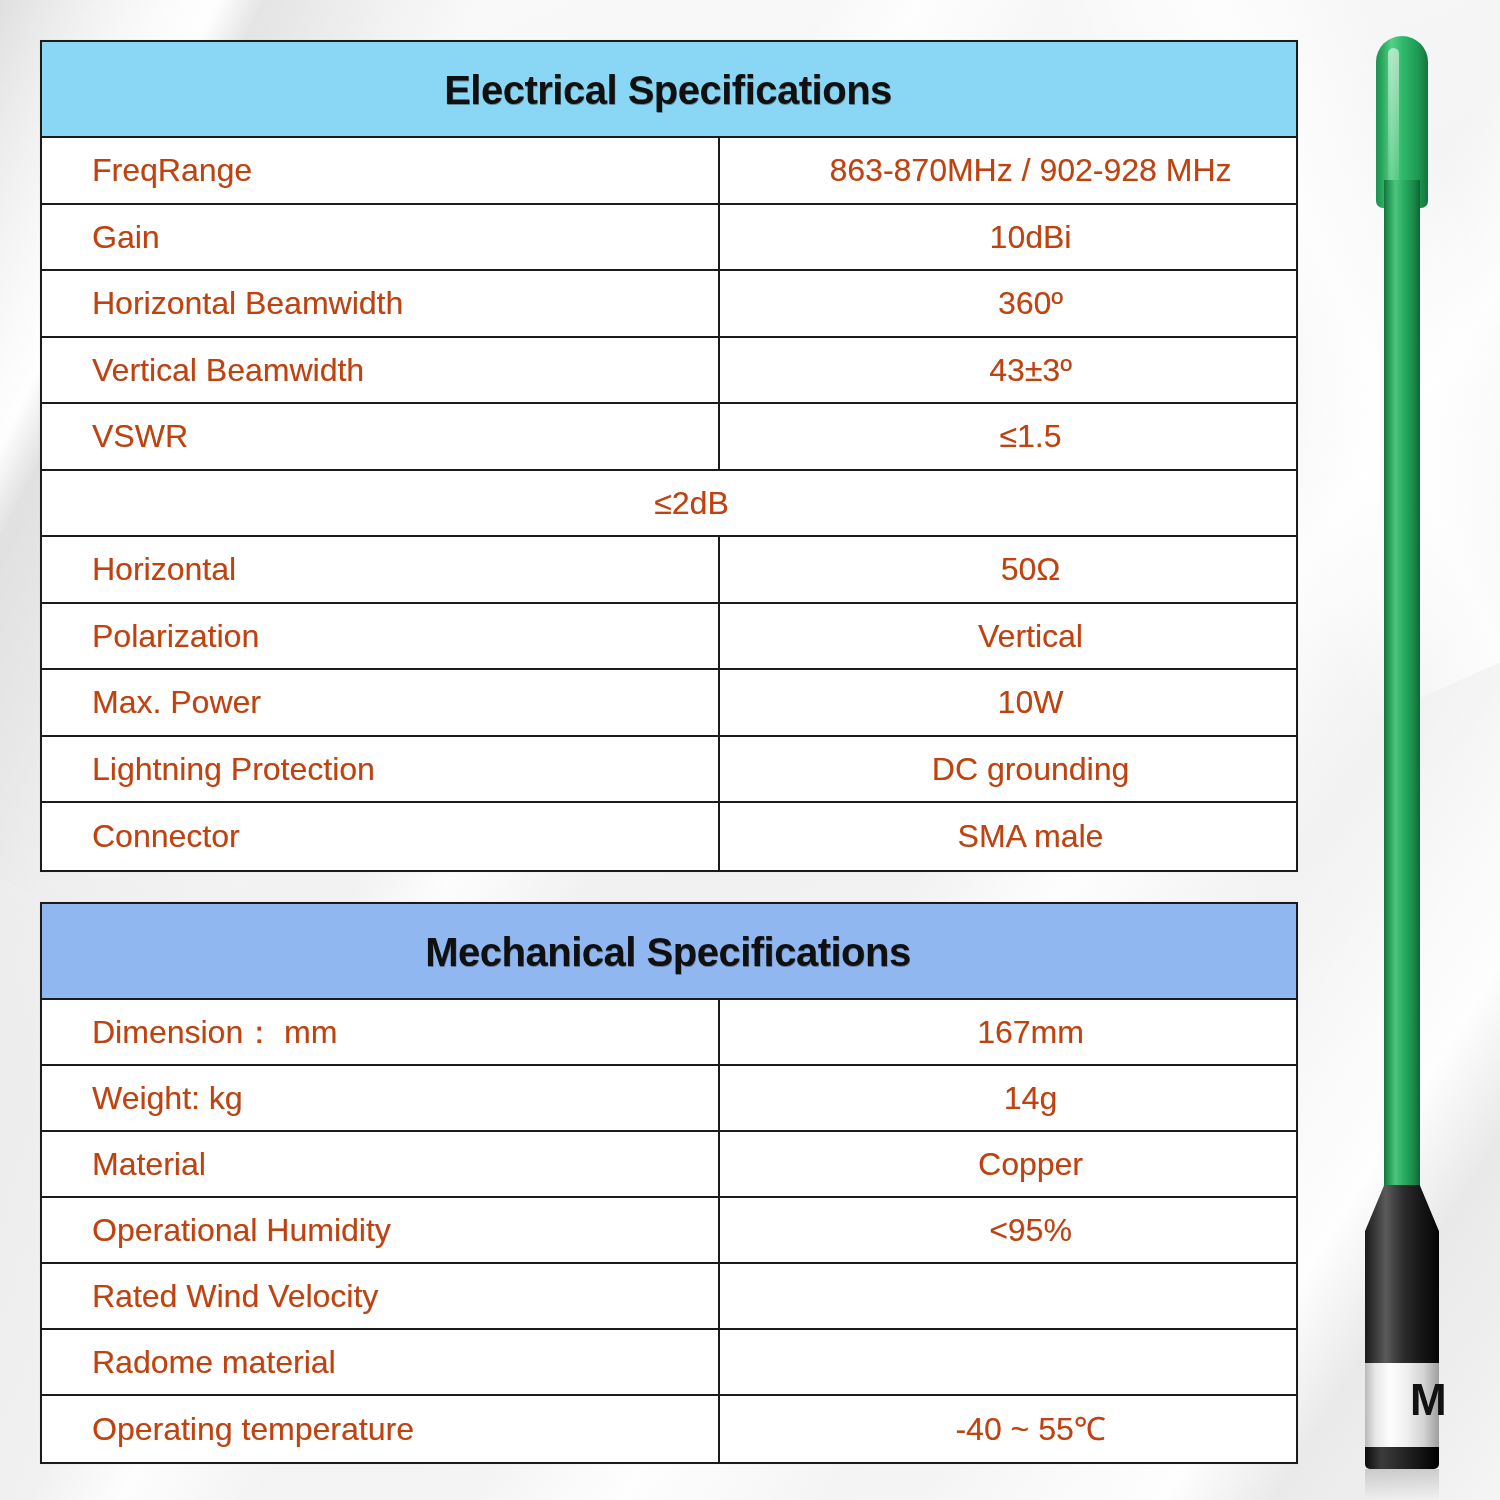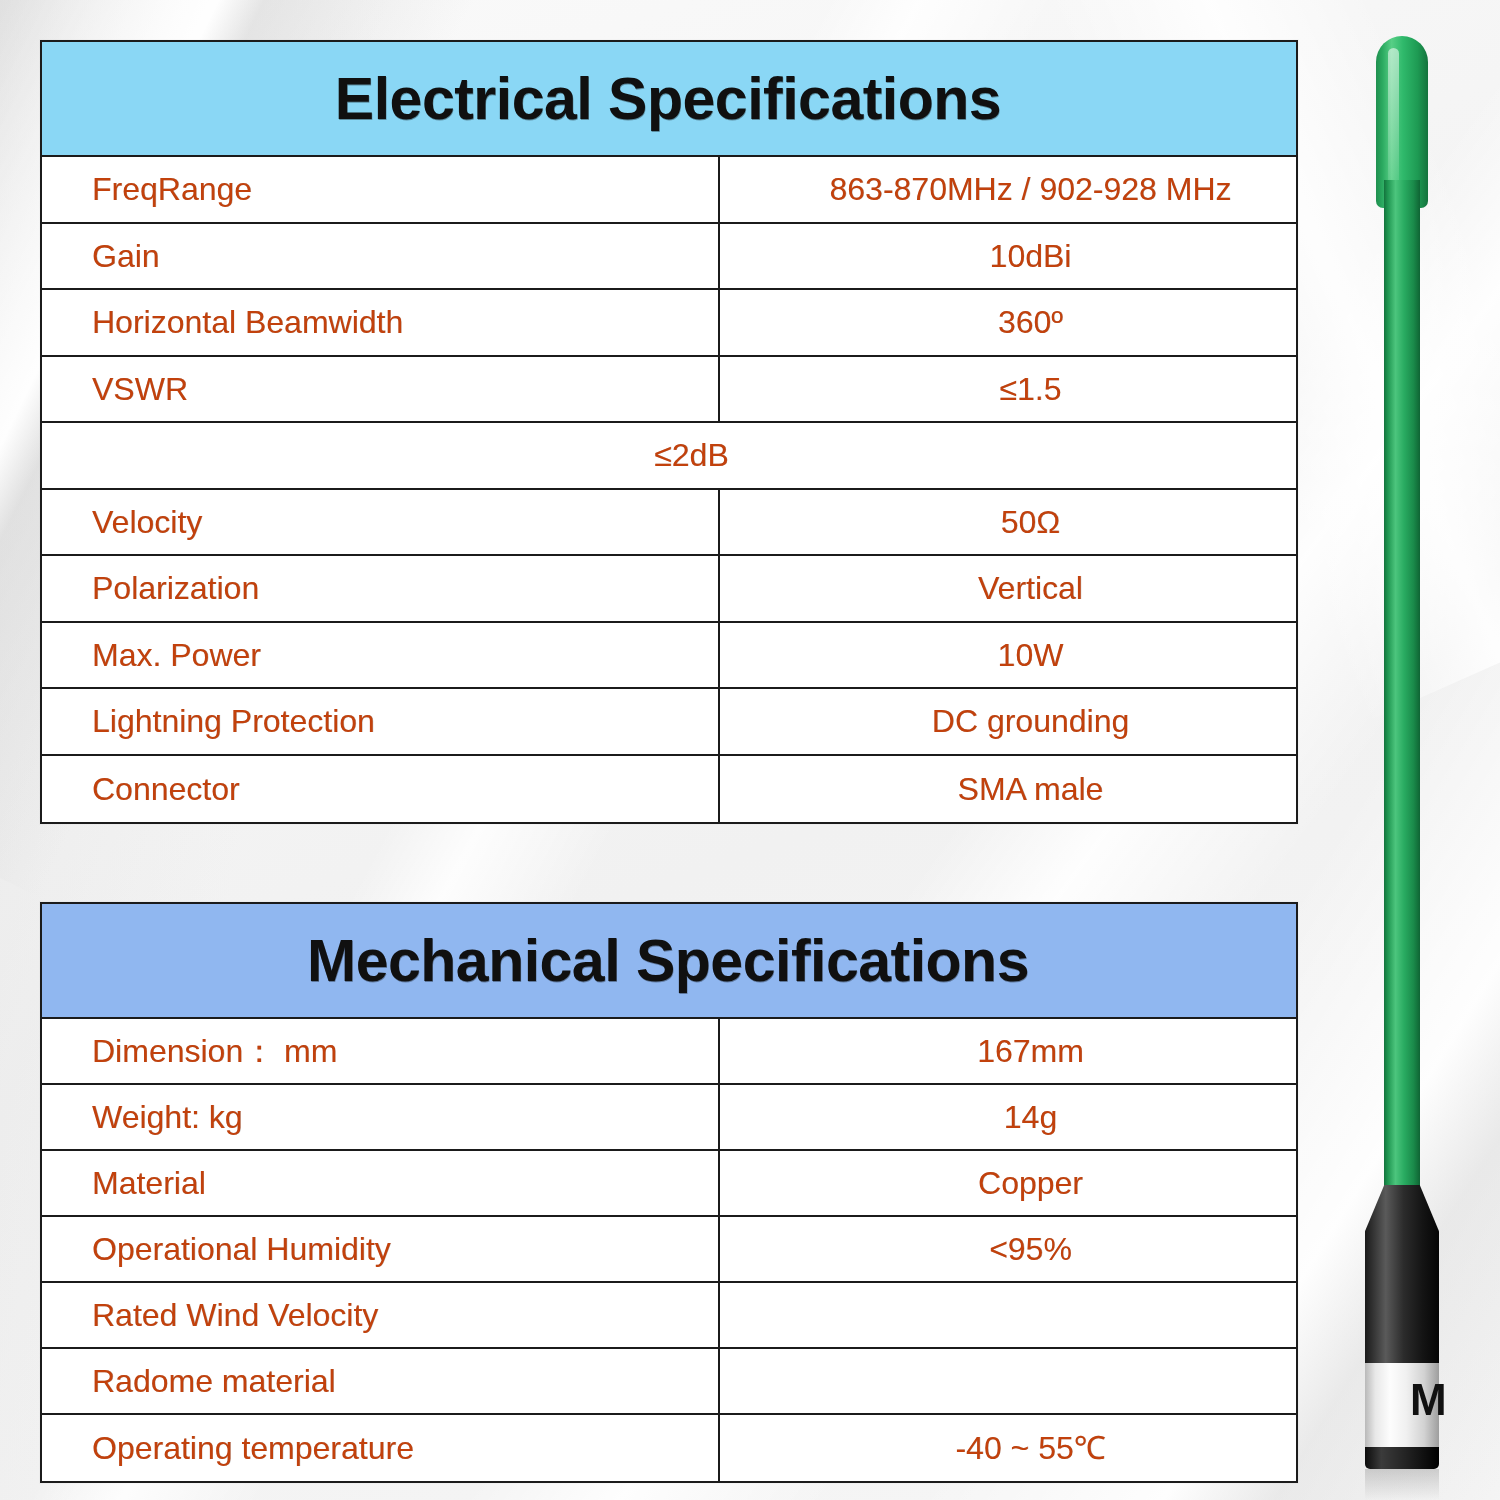--- a/index.html
+++ b/index.html
@@ -70,7 +70,7 @@
   .spec-header {
     text-align: center;
     font-weight: bold;
-    font-size: 59px;
+    font-size: 40px;
     letter-spacing: -0.5px;
     color: #101010;
     line-height: 1;

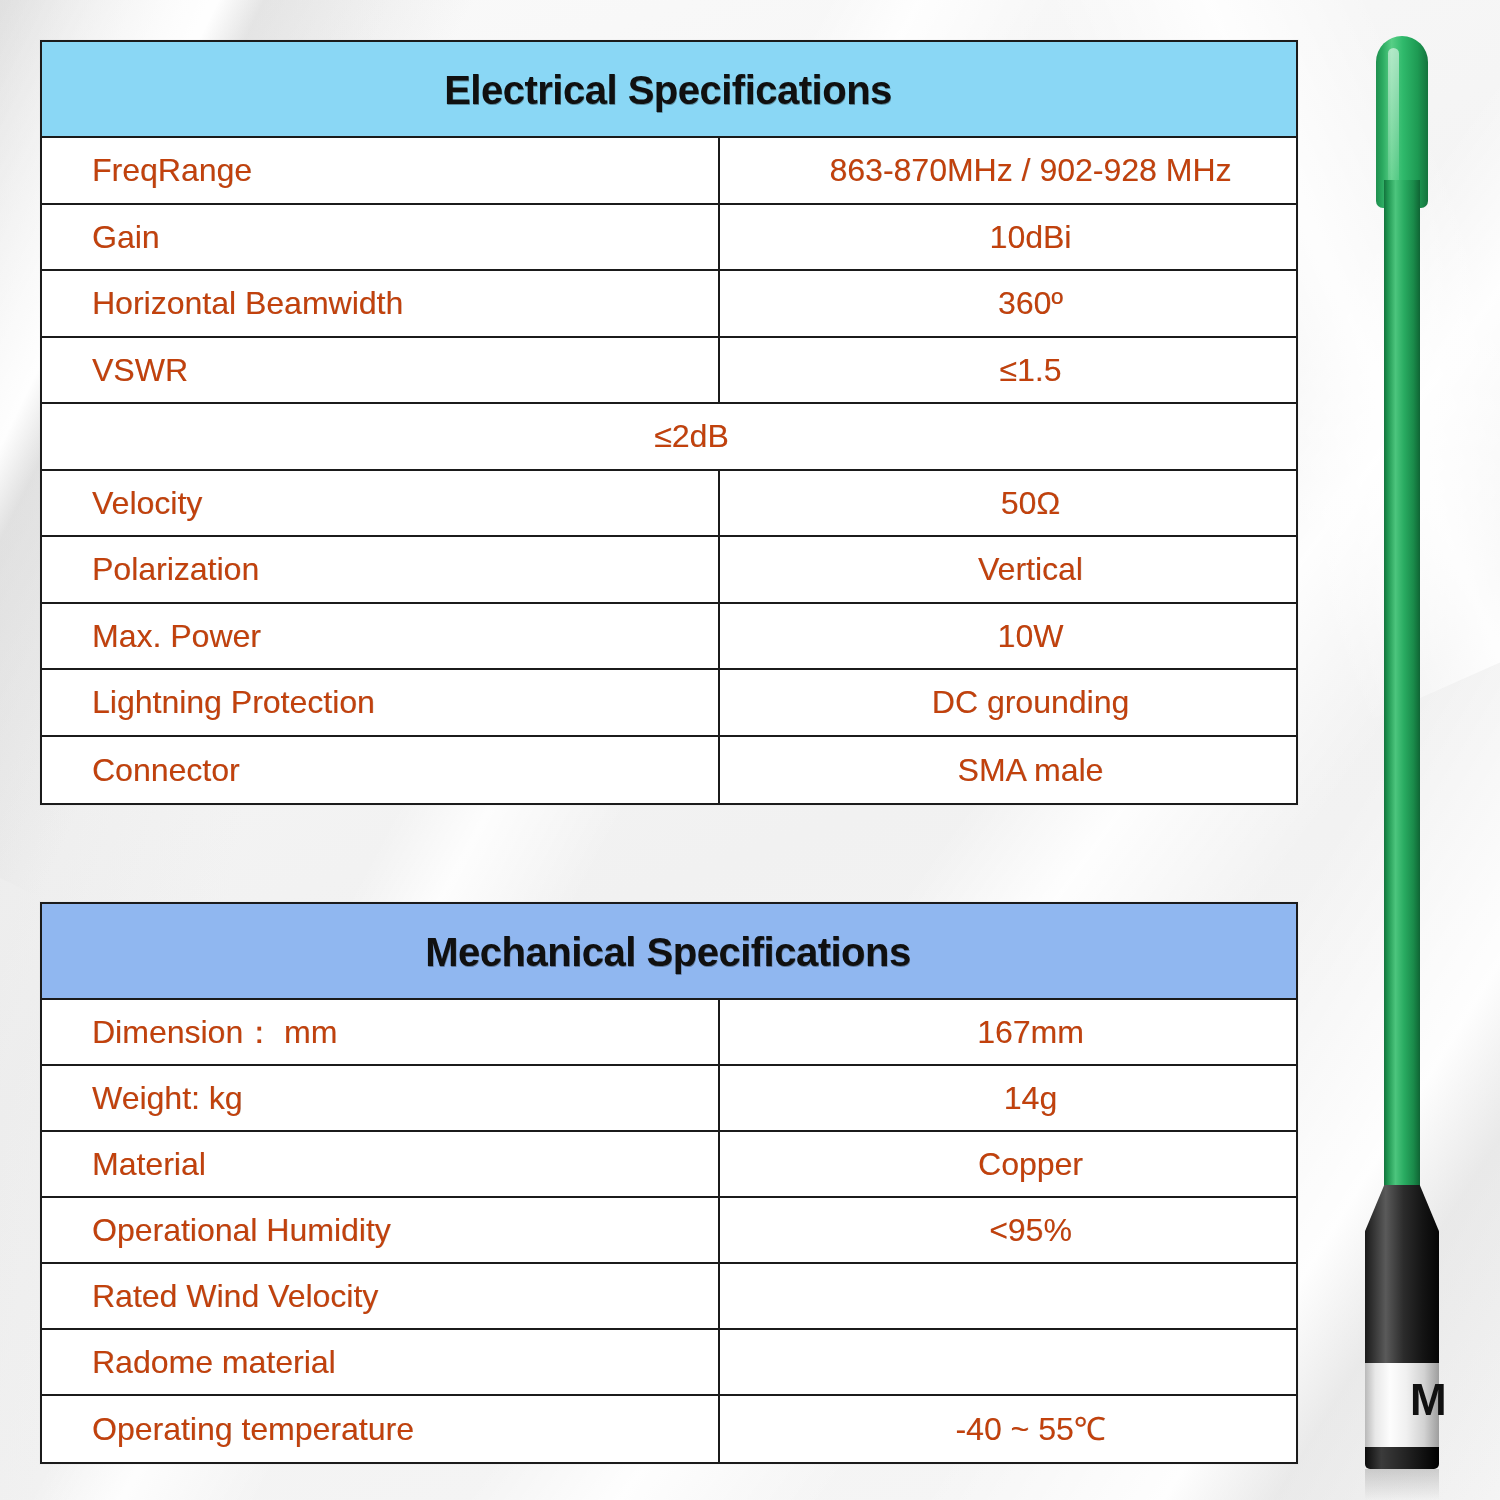--- a/index.html
+++ b/index.html
@@ -259,6 +259,10 @@
         <div class="cell-value">360º</div>
       </div>
       <div class="spec-row">
+        <div class="cell-label">Vertical Beamwidth</div>
+        <div class="cell-value">43±3º</div>
+      </div>
+      <div class="spec-row">
         <div class="cell-label">VSWR</div>
         <div class="cell-value">≤1.5</div>
       </div>

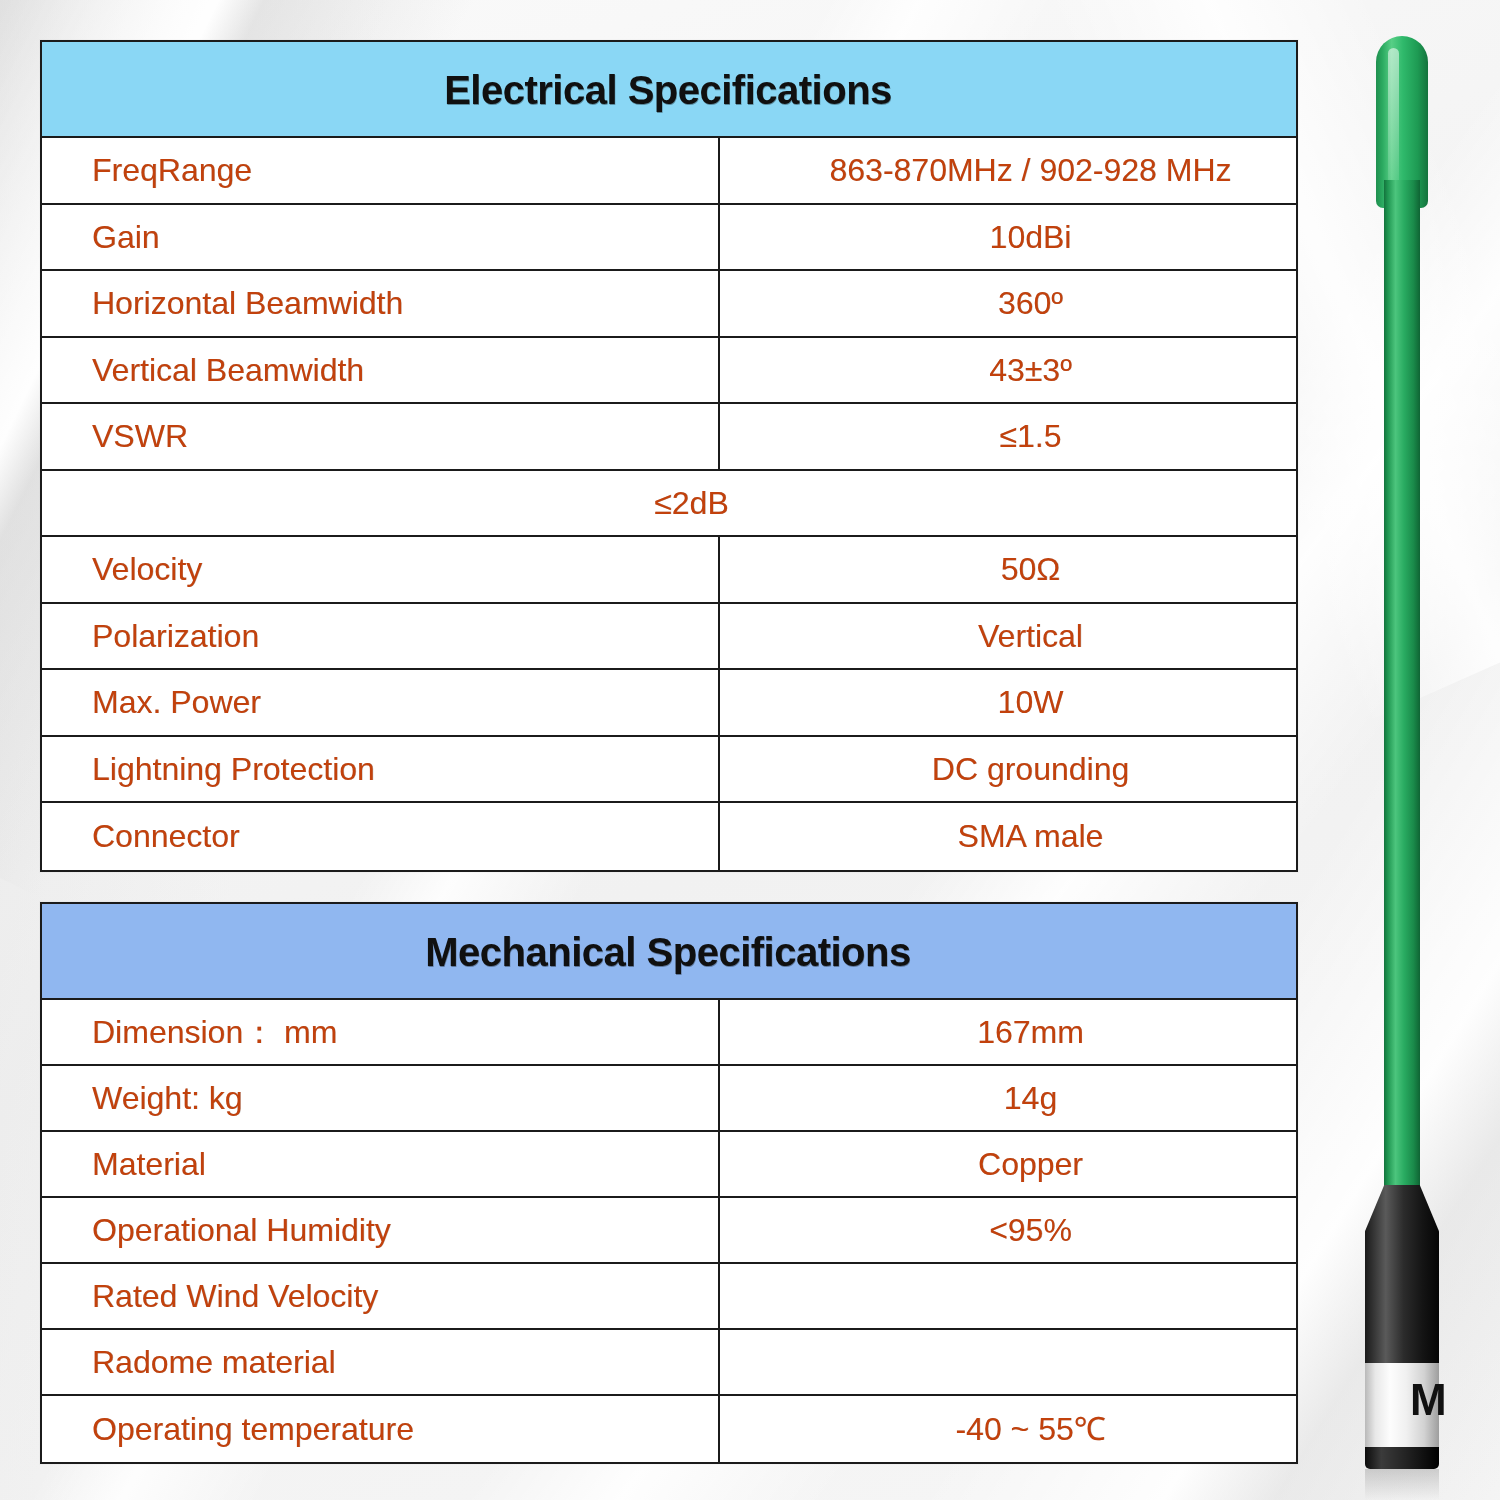--- a/index.html
+++ b/index.html
@@ -270,7 +270,7 @@
         <div class="cell-value">≤2dB</div>
       </div>
       <div class="spec-row">
-        <div class="cell-label">Velocity</div>
+        <div class="cell-label">Horizontal</div>
         <div class="cell-value">50Ω</div>
       </div>
       <div class="spec-row">

